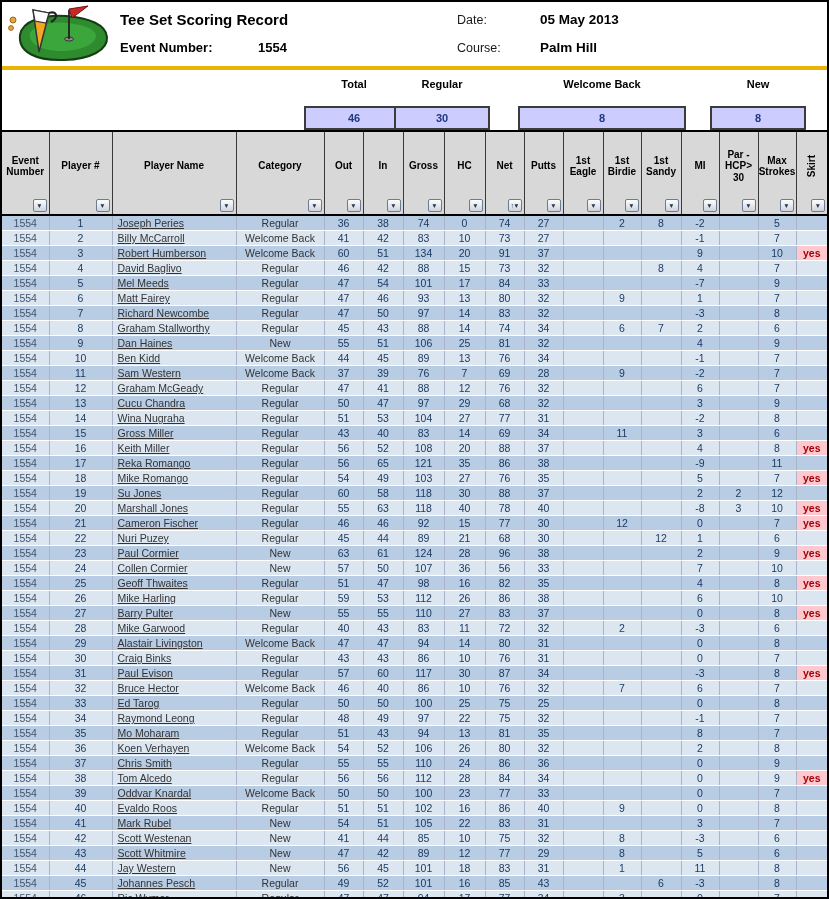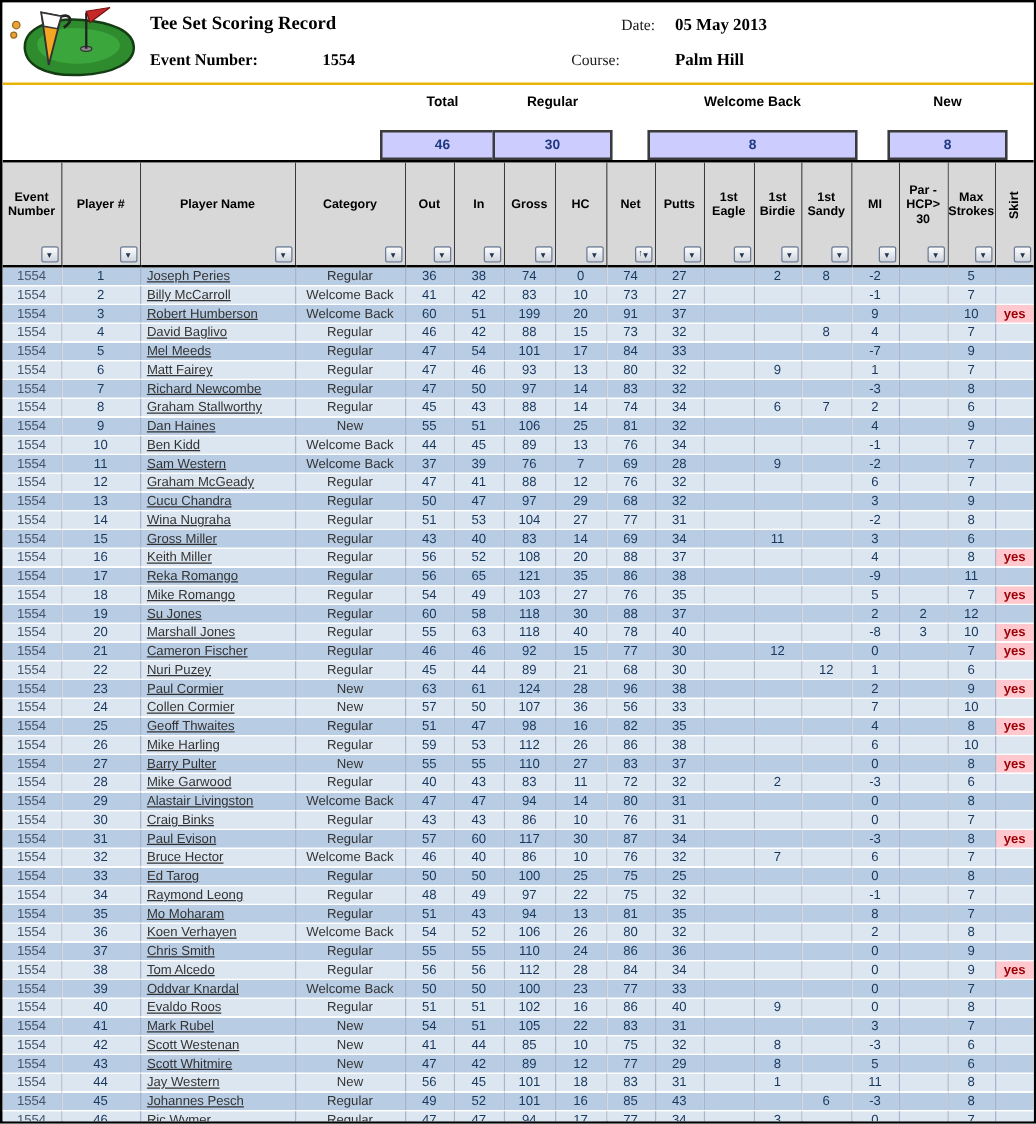--- a/index.html
+++ b/index.html
@@ -6,7 +6,7 @@
   .sheet{position:relative;width:829px;height:899px;box-sizing:border-box;border:2px solid #000;background:#fff;overflow:hidden;}
 
   
-  .band-top{position:relative;height:64px;border-bottom:2px solid #eab308;background:#fff;font-family:Liberation Serif, serif;}
+  .band-top{position:relative;height:64px;border-bottom:4px solid #eab308;background:#fff;}
   .logo{position:absolute;left:4px;top:1px;}
   .title{position:absolute;left:118px;top:9px;font-size:15px;font-weight:bold;color:#000;}
   .event-label{position:absolute;left:118px;top:38px;font-size:13px;font-weight:bold;color:#000;}

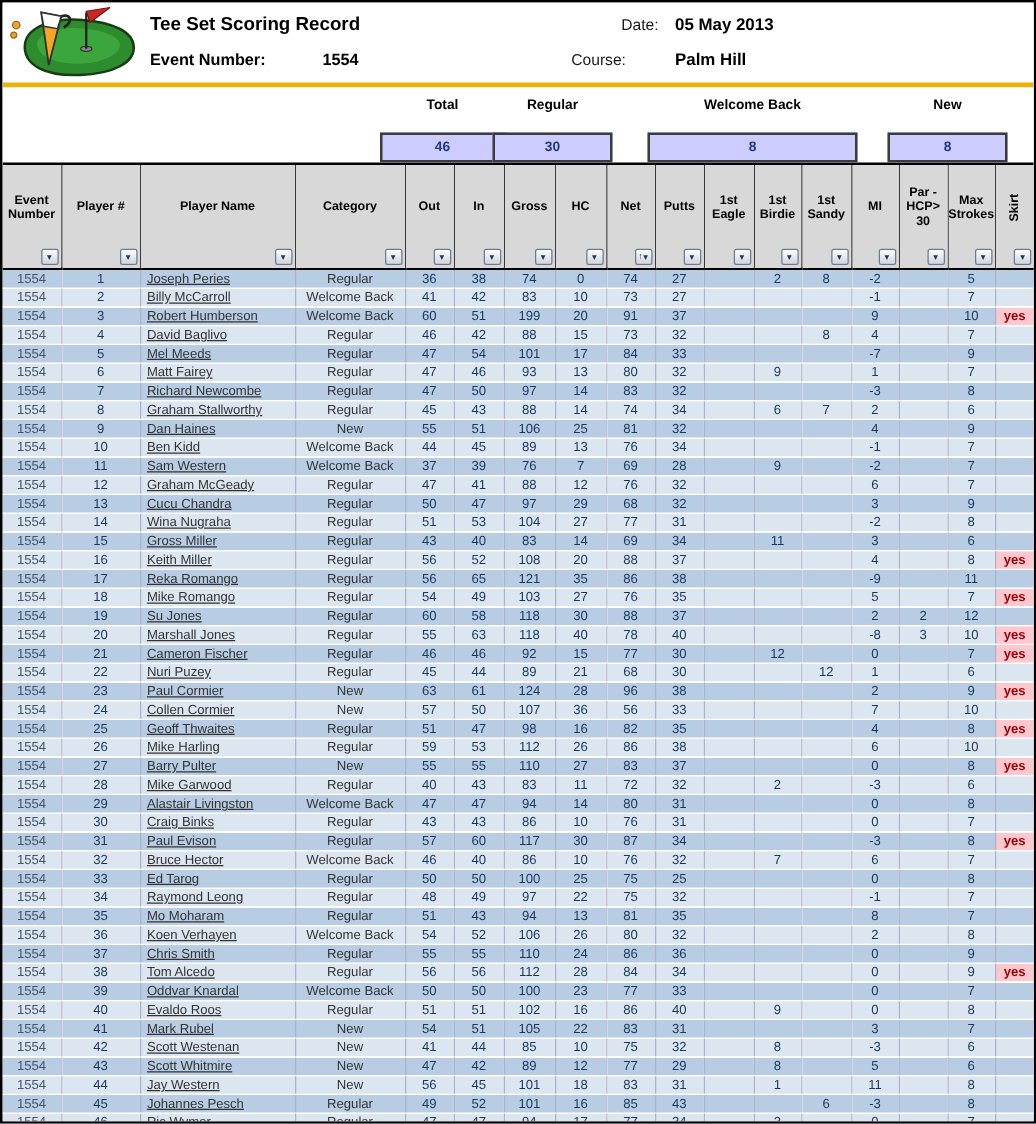--- a/index.html
+++ b/index.html
@@ -11,7 +11,7 @@
   .title{position:absolute;left:118px;top:9px;font-size:15px;font-weight:bold;color:#000;}
   .event-label{position:absolute;left:118px;top:38px;font-size:13px;font-weight:bold;color:#000;}
   .event-value{position:absolute;left:256px;top:38px;font-size:13px;font-weight:bold;color:#000;}
-  .date-label{position:absolute;left:455px;top:11px;font-size:12.5px;color:#1a1a1a;margin-left:40px;}
+  .date-label{position:absolute;left:455px;top:11px;font-size:12.5px;color:#1a1a1a;}
   .date-value{position:absolute;left:538px;top:10px;font-size:13.5px;font-weight:bold;color:#000;}
   .course-label{position:absolute;left:455px;top:39px;font-size:12.5px;color:#1a1a1a;}
   .course-value{position:absolute;left:538px;top:38px;font-size:13.5px;font-weight:bold;color:#000;}

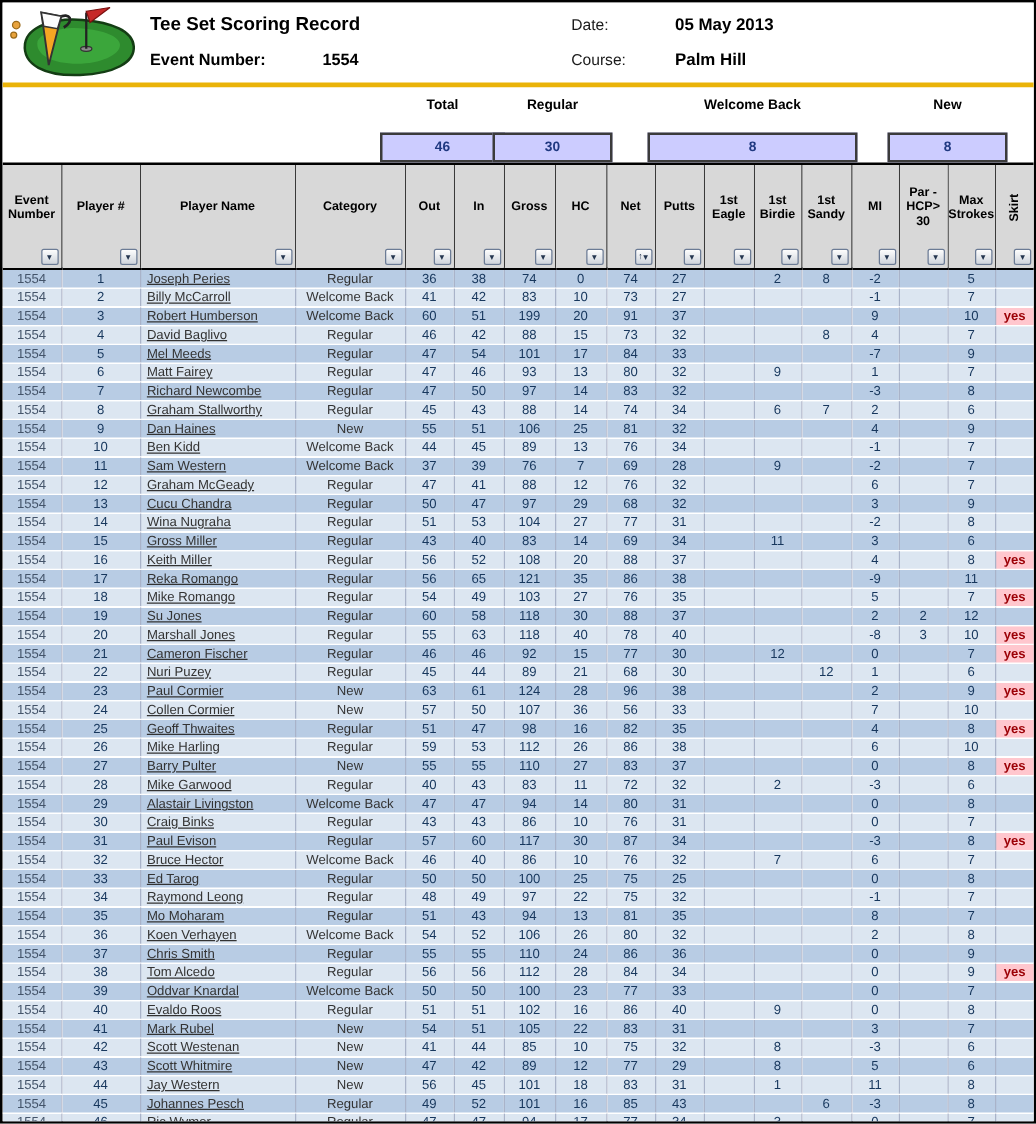--- a/index.html
+++ b/index.html
@@ -299,7 +299,7 @@
           <td class="c-category">Welcome Back</td>
           <td class="c-out">60</td>
           <td class="c-in">51</td>
-          <td class="c-gross">199</td>
+          <td class="c-gross">134</td>
           <td class="c-hc">20</td>
           <td class="c-net">91</td>
           <td class="c-putts">37</td>

